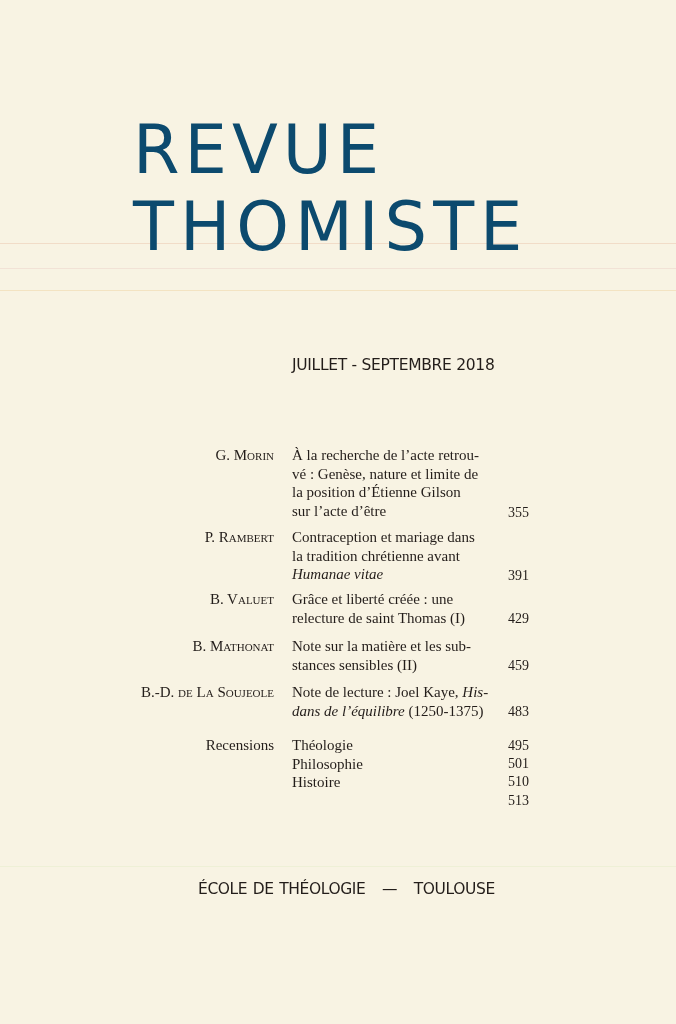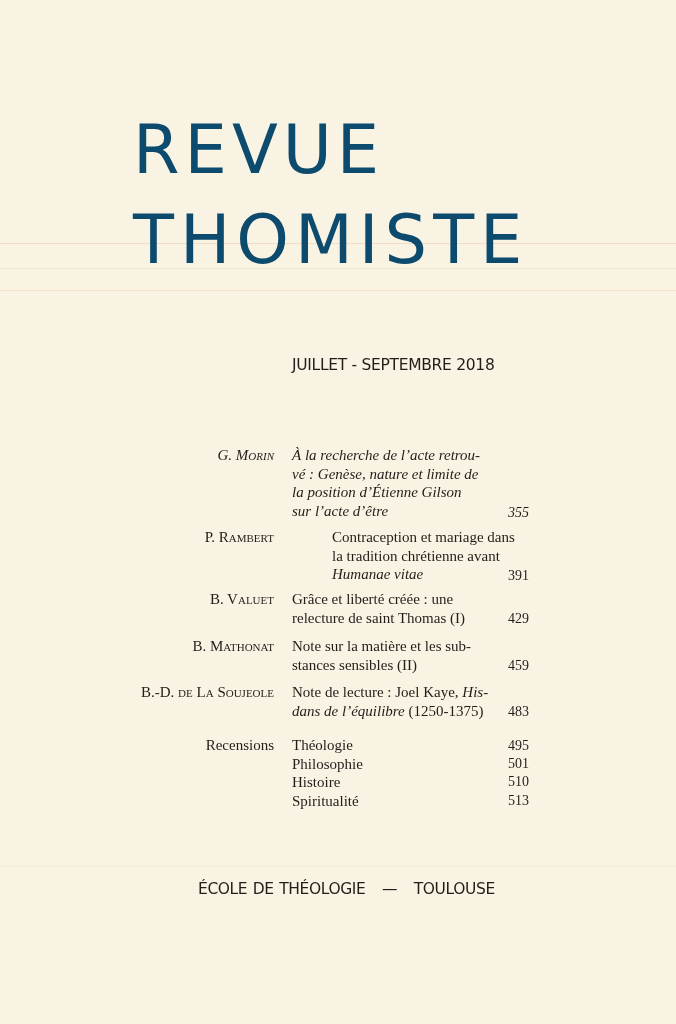--- a/index.html
+++ b/index.html
@@ -19,7 +19,7 @@
     margin:0;
   }
   .t1 { top:117px; }
-  .t2 { top:207px; letter-spacing:6px; }
+  .t2 { top:194px; letter-spacing:6px; }
   .issue {
     position:absolute; left:292px; top:356px;
     font-family:"DejaVu Sans", sans-serif;

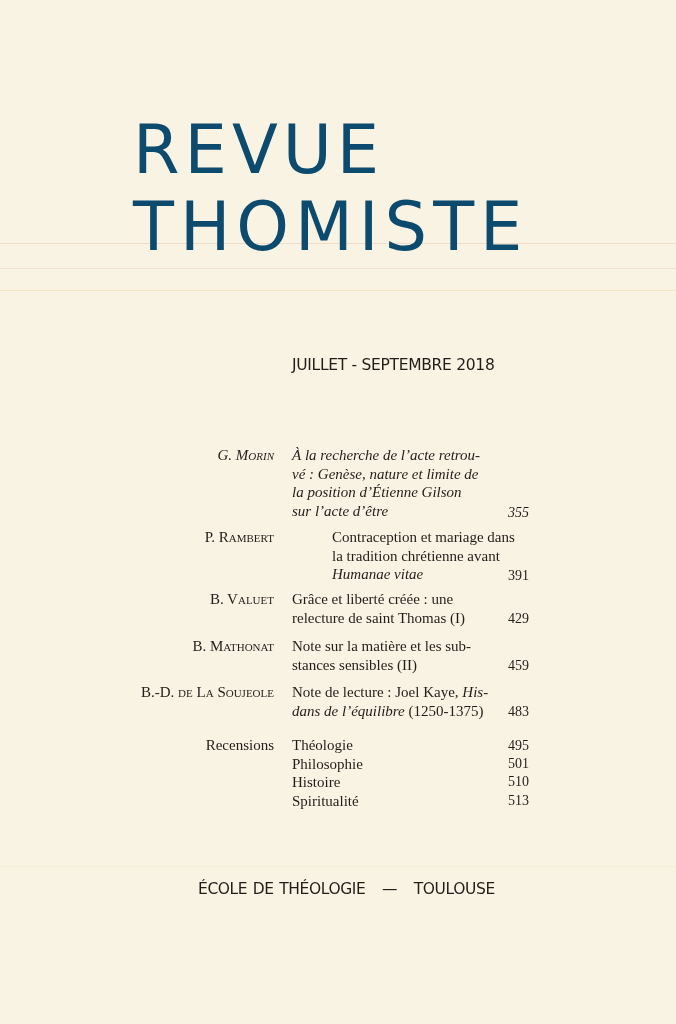--- a/index.html
+++ b/index.html
@@ -60,7 +60,7 @@
 
 <div class="toc">
 
-  <div class="entry" style="height:82px;font-style:italic;">
+  <div class="entry" style="height:82px;">
     <span class="author">G. Morin</span>
     <div class="art-title">
       <div>À la recherche de l’acte retrou-</div>

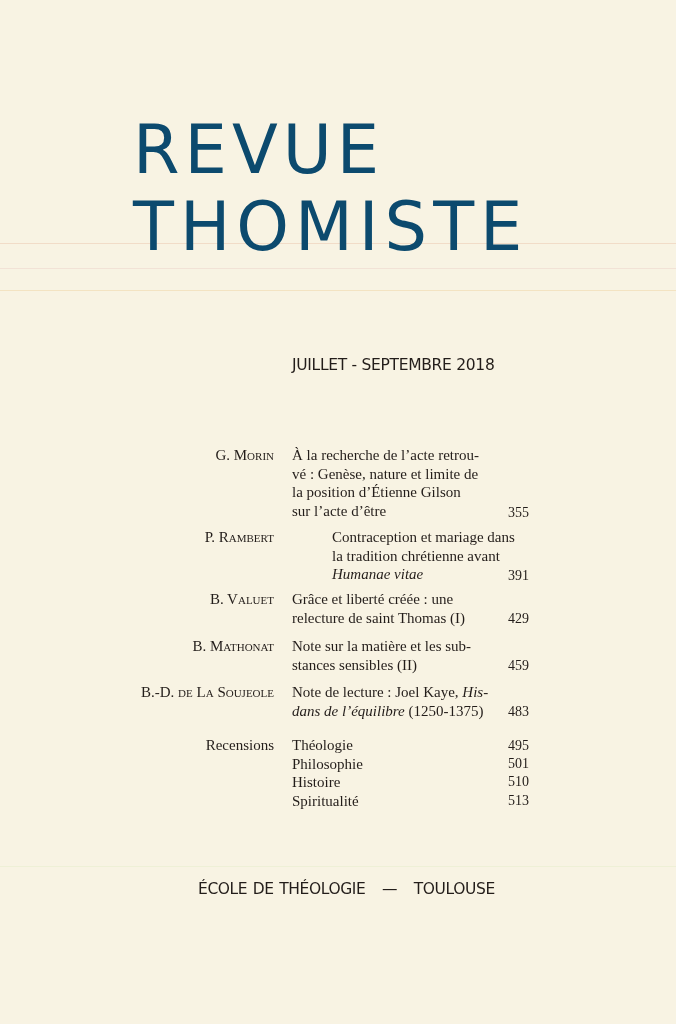--- a/index.html
+++ b/index.html
@@ -71,7 +71,7 @@
     <span class="page" style="top:58px;">355</span>
   </div>
 
-  <div class="entry" style="height:62px;padding-left:40px;">
+  <div class="entry" style="height:62px;">
     <span class="author">P. Rambert</span>
     <div class="art-title">
       <div>Contraception et mariage dans</div>

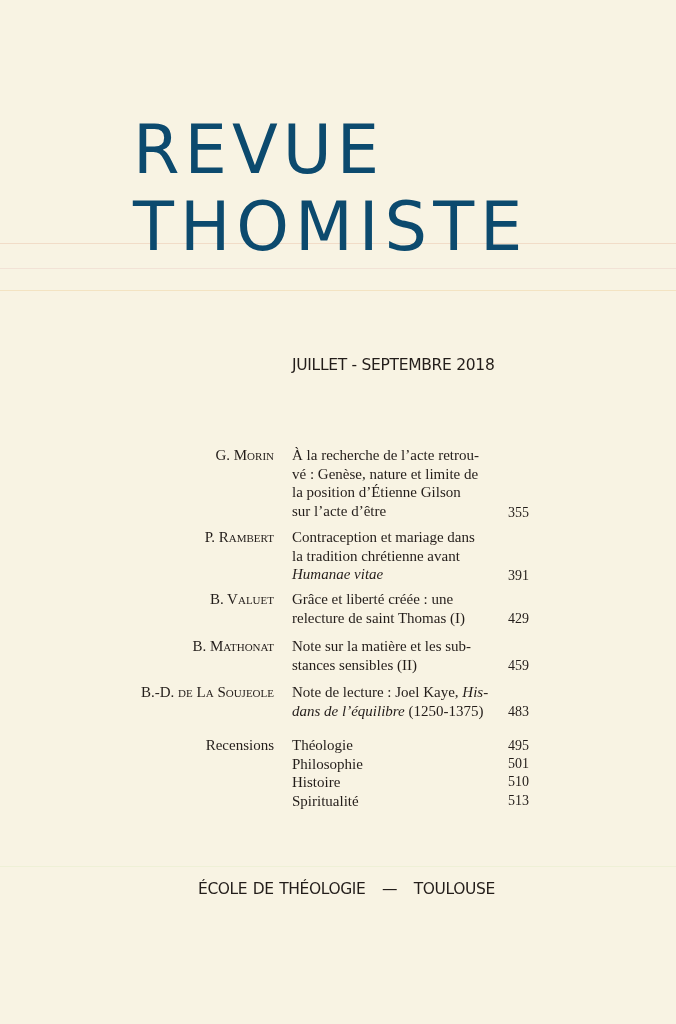--- a/index.html
+++ b/index.html
@@ -114,7 +114,6 @@
       <div>Théologie</div>
       <div>Philosophie</div>
       <div>Histoire</div>
-      <div>Spiritualité</div>
     </div>
     <span class="page" style="top:1px;">495</span>
     <span class="page" style="top:19px;">501</span>

